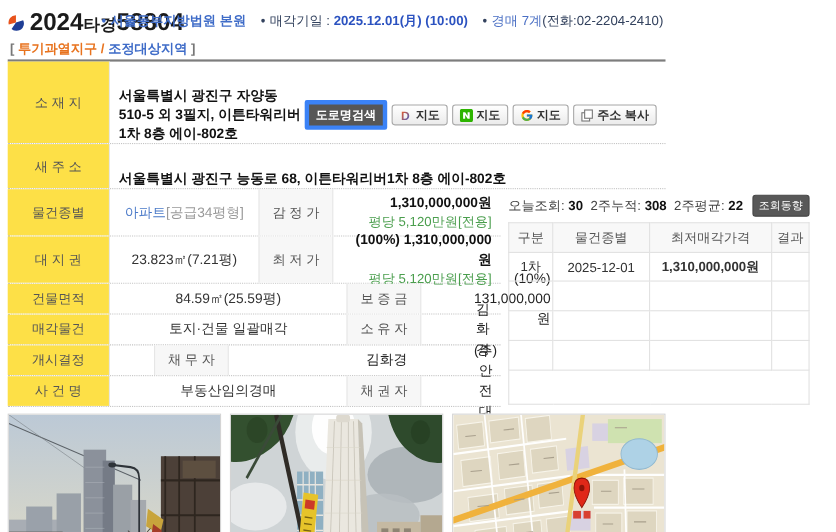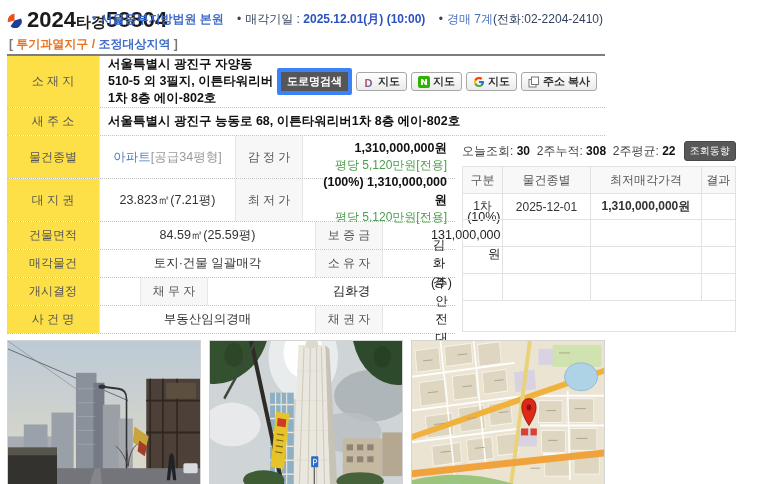--- a/index.html
+++ b/index.html
@@ -27,7 +27,7 @@
   .main-table { border-top:2px solid #7d7d7d; }
   .trow { display:flex; align-items:stretch; border-bottom:1px dotted #c3c3c3; min-height:28px; }
   .lcell { width:93px; background:#fde047; color:#555; font-size:12px; display:flex; align-items:center; justify-content:center; border-right:1px solid #e6e6e6; flex:0 0 93px; }
-  .vcell { flex:1; display:flex; align-items:center; padding:0 8px; font-size:12.5px; color:#1d1d1d; }
+  .vcell { flex:1; display:flex; align-items:center; padding:0 8px; font-size:12.5px; color:#1d1d1d;margin-top:23px; }
   .addr-val { font-weight:bold; color:#111; }
   .addr-buttons { margin-left:auto; display:flex; align-items:center; gap:4px; }
 

